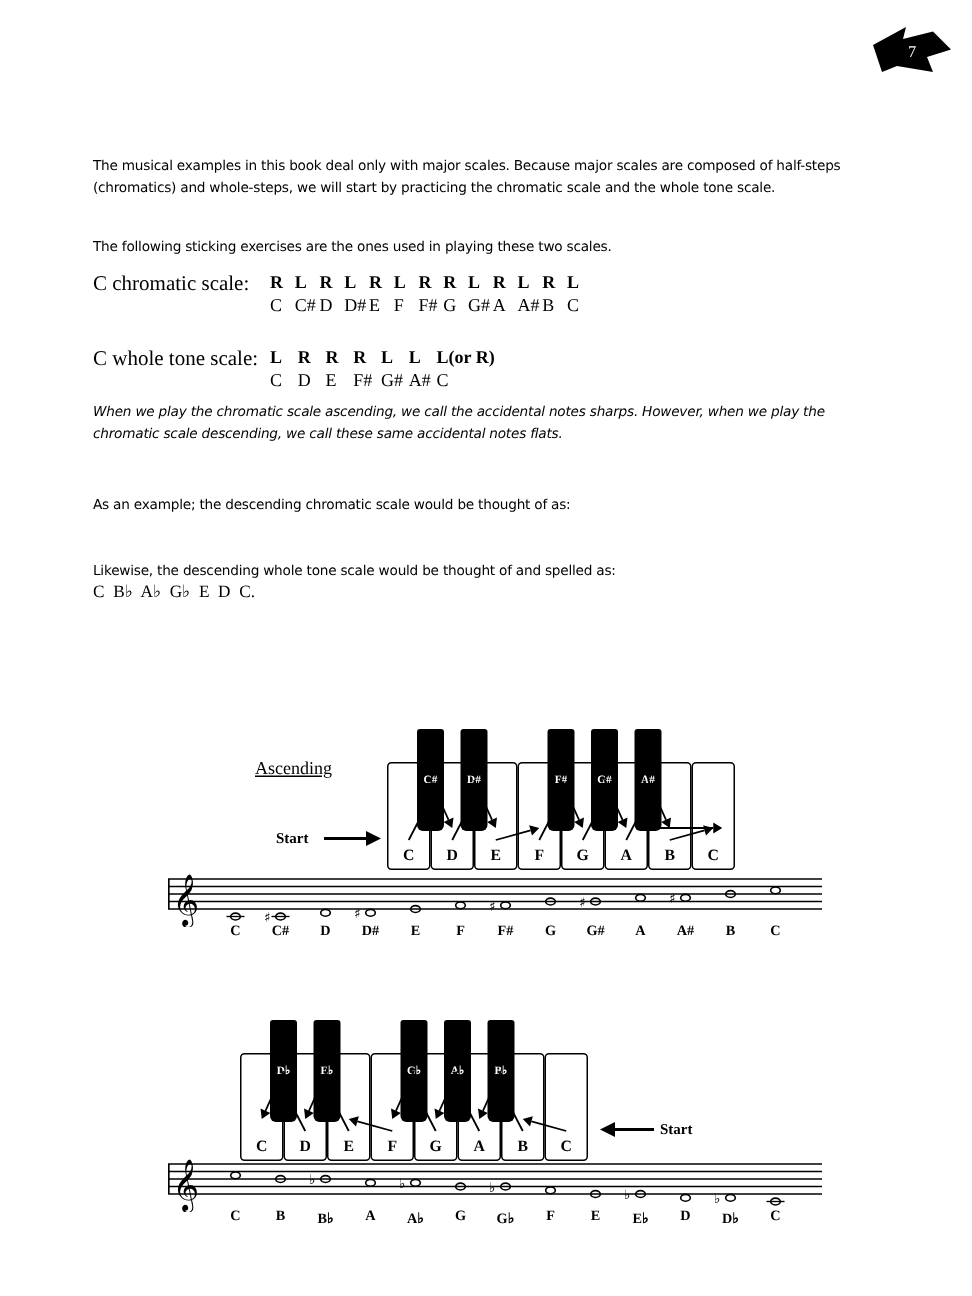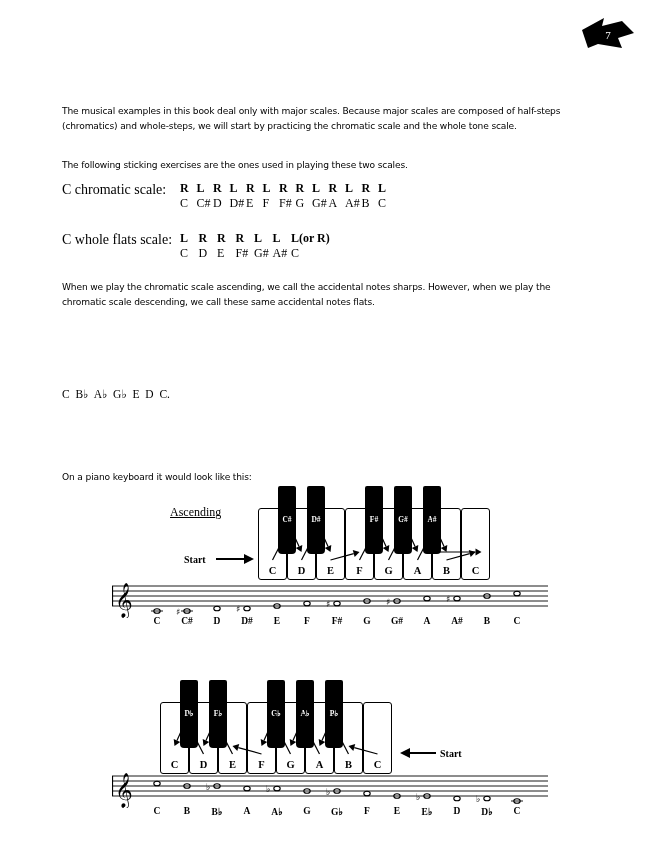--- a/index.html
+++ b/index.html
@@ -129,7 +129,7 @@
   <div class="stick-row letters" id="chrom-hands" style="left: 180px; top: 181px; position: absolute;"><span style="position: absolute; left: 0px; white-space: nowrap; font-weight: bold;">R</span><span style="position: absolute; left: 16.5px; white-space: nowrap; font-weight: bold;">L</span><span style="position: absolute; left: 33px; white-space: nowrap; font-weight: bold;">R</span><span style="position: absolute; left: 49.5px; white-space: nowrap; font-weight: bold;">L</span><span style="position: absolute; left: 66px; white-space: nowrap; font-weight: bold;">R</span><span style="position: absolute; left: 82.5px; white-space: nowrap; font-weight: bold;">L</span><span style="position: absolute; left: 99px; white-space: nowrap; font-weight: bold;">R</span><span style="position: absolute; left: 115.5px; white-space: nowrap; font-weight: bold;">R</span><span style="position: absolute; left: 132px; white-space: nowrap; font-weight: bold;">L</span><span style="position: absolute; left: 148.5px; white-space: nowrap; font-weight: bold;">R</span><span style="position: absolute; left: 165px; white-space: nowrap; font-weight: bold;">L</span><span style="position: absolute; left: 181.5px; white-space: nowrap; font-weight: bold;">R</span><span style="position: absolute; left: 198px; white-space: nowrap; font-weight: bold;">L</span></div>
   <div class="stick-row" id="chrom-notes" style="left: 180px; top: 196px; position: absolute;"><span style="position: absolute; left: 0px; white-space: nowrap;">C</span><span style="position: absolute; left: 16.5px; white-space: nowrap;">C#</span><span style="position: absolute; left: 33px; white-space: nowrap;">D</span><span style="position: absolute; left: 49.5px; white-space: nowrap;">D#</span><span style="position: absolute; left: 66px; white-space: nowrap;">E</span><span style="position: absolute; left: 82.5px; white-space: nowrap;">F</span><span style="position: absolute; left: 99px; white-space: nowrap;">F#</span><span style="position: absolute; left: 115.5px; white-space: nowrap;">G</span><span style="position: absolute; left: 132px; white-space: nowrap;">G#</span><span style="position: absolute; left: 148.5px; white-space: nowrap;">A</span><span style="position: absolute; left: 165px; white-space: nowrap;">A#</span><span style="position: absolute; left: 181.5px; white-space: nowrap;">B</span><span style="position: absolute; left: 198px; white-space: nowrap;">C</span></div>
 
-  <div class="stick-label" style="left:62px;top:232px;">C whole flats scale:</div>
+  <div class="stick-label" style="left:62px;top:232px;">C whole tone scale:</div>
   <div class="stick-row letters" id="whole-hands" style="left: 180px; top: 231px; position: absolute;"><span style="position: absolute; left: 0px; white-space: nowrap; font-weight: bold;">L</span><span style="position: absolute; left: 18.5px; white-space: nowrap; font-weight: bold;">R</span><span style="position: absolute; left: 37px; white-space: nowrap; font-weight: bold;">R</span><span style="position: absolute; left: 55.5px; white-space: nowrap; font-weight: bold;">R</span><span style="position: absolute; left: 74px; white-space: nowrap; font-weight: bold;">L</span><span style="position: absolute; left: 92.5px; white-space: nowrap; font-weight: bold;">L</span><span style="position: absolute; left: 111px; white-space: nowrap; font-weight: bold;">L(or R)</span></div>
   <div class="stick-row" id="whole-notes" style="left: 180px; top: 246px; position: absolute;"><span style="position: absolute; left: 0px; white-space: nowrap;">C</span><span style="position: absolute; left: 18.5px; white-space: nowrap;">D</span><span style="position: absolute; left: 37px; white-space: nowrap;">E</span><span style="position: absolute; left: 55.5px; white-space: nowrap;">F#</span><span style="position: absolute; left: 74px; white-space: nowrap;">G#</span><span style="position: absolute; left: 92.5px; white-space: nowrap;">A#</span><span style="position: absolute; left: 111px; white-space: nowrap;">C</span></div>
 

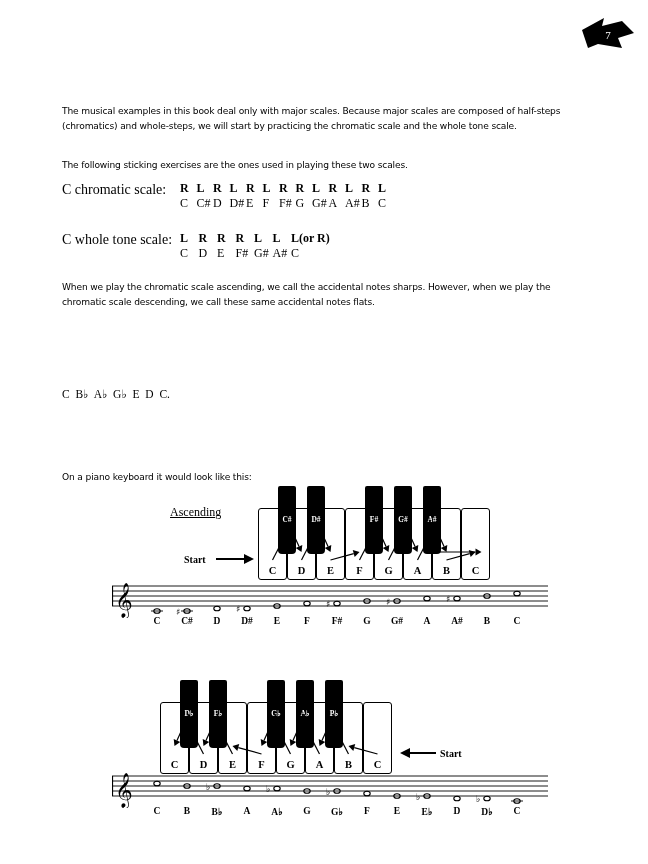--- a/index.html
+++ b/index.html
@@ -133,7 +133,7 @@
   <div class="stick-row letters" id="whole-hands" style="left: 180px; top: 231px; position: absolute;"><span style="position: absolute; left: 0px; white-space: nowrap; font-weight: bold;">L</span><span style="position: absolute; left: 18.5px; white-space: nowrap; font-weight: bold;">R</span><span style="position: absolute; left: 37px; white-space: nowrap; font-weight: bold;">R</span><span style="position: absolute; left: 55.5px; white-space: nowrap; font-weight: bold;">R</span><span style="position: absolute; left: 74px; white-space: nowrap; font-weight: bold;">L</span><span style="position: absolute; left: 92.5px; white-space: nowrap; font-weight: bold;">L</span><span style="position: absolute; left: 111px; white-space: nowrap; font-weight: bold;">L(or R)</span></div>
   <div class="stick-row" id="whole-notes" style="left: 180px; top: 246px; position: absolute;"><span style="position: absolute; left: 0px; white-space: nowrap;">C</span><span style="position: absolute; left: 18.5px; white-space: nowrap;">D</span><span style="position: absolute; left: 37px; white-space: nowrap;">E</span><span style="position: absolute; left: 55.5px; white-space: nowrap;">F#</span><span style="position: absolute; left: 74px; white-space: nowrap;">G#</span><span style="position: absolute; left: 92.5px; white-space: nowrap;">A#</span><span style="position: absolute; left: 111px; white-space: nowrap;">C</span></div>
 
-  <div class="para" style="left:62px;top:280px;width:524px;">When we play the chromatic scale ascending, we call the accidental notes sharps. However, when we play the chromatic scale descending, we call these same accidental notes flats.</div>
+  <div class="para" style="left:62px;top:268px;width:524px;font-style:italic;">When we play the chromatic scale ascending, we call the accidental notes sharps. However, when we play the chromatic scale descending, we call these same accidental notes flats.</div>
 
 
   <div class="stick-row" style="left:62px;top:387px;font-size:11.5px;">C  B♭  A♭  G♭  E  D  C.</div>

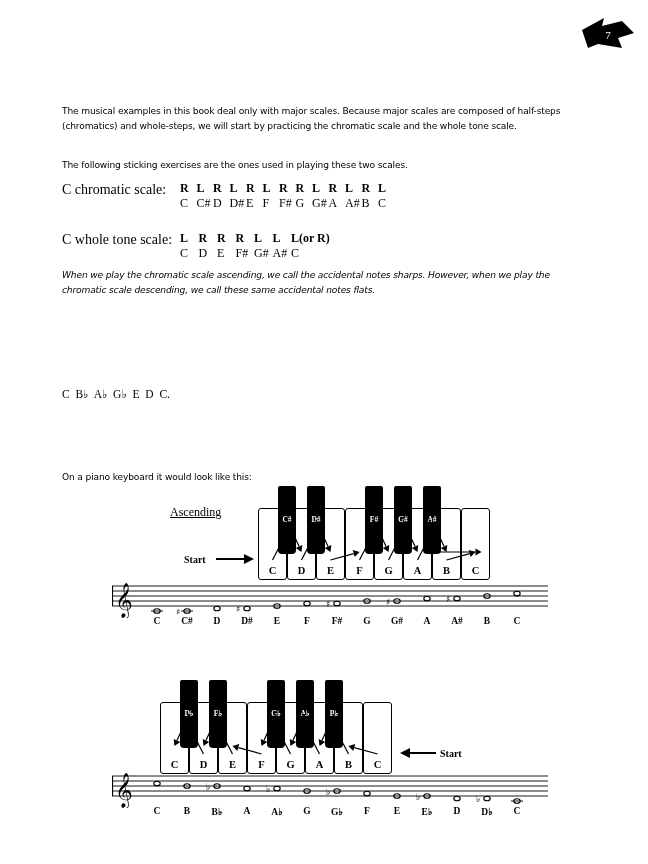--- a/index.html
+++ b/index.html
@@ -135,6 +135,7 @@
 
   <div class="para" style="left:62px;top:268px;width:524px;font-style:italic;">When we play the chromatic scale ascending, we call the accidental notes sharps. However, when we play the chromatic scale descending, we call these same accidental notes flats.</div>
 
+  <div class="para" style="left:62px;top:330px;width:524px;">As an example; the descending chromatic scale would be thought of as:</div>
 
   <div class="stick-row" style="left:62px;top:387px;font-size:11.5px;">C  B♭  A♭  G♭  E  D  C.</div>
 

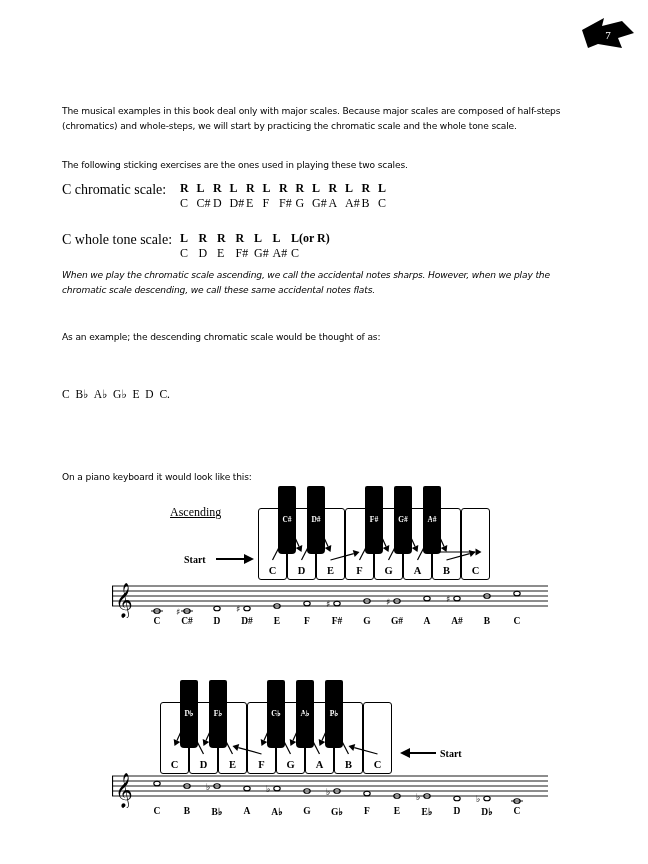--- a/index.html
+++ b/index.html
@@ -137,6 +137,7 @@
 
   <div class="para" style="left:62px;top:330px;width:524px;">As an example; the descending chromatic scale would be thought of as:</div>
 
+  <div class="para" style="left:62px;top:374px;width:524px;">Likewise, the descending whole tone scale would be thought of and spelled as:</div>
   <div class="stick-row" style="left:62px;top:387px;font-size:11.5px;">C  B♭  A♭  G♭  E  D  C.</div>
 
 

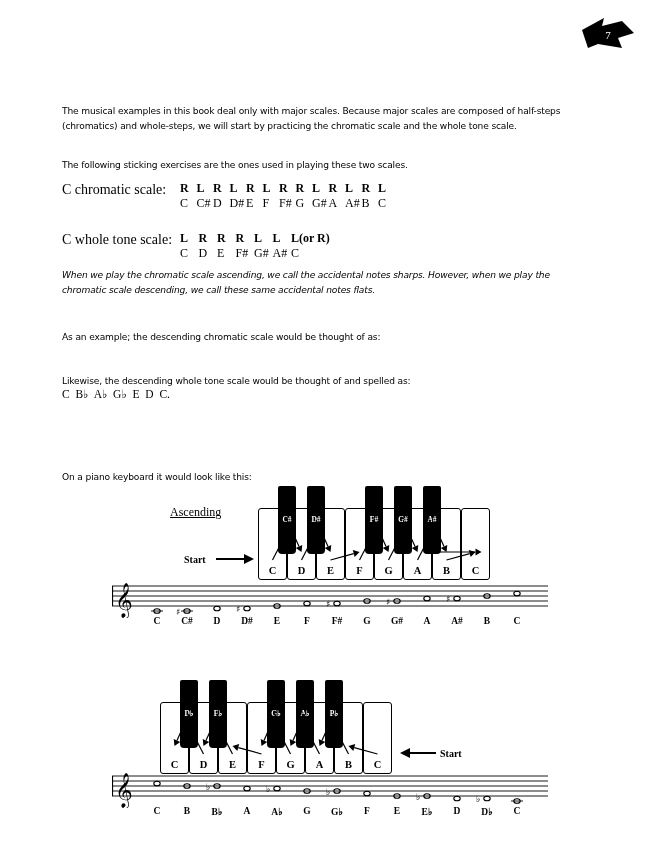--- a/index.html
+++ b/index.html
@@ -141,7 +141,6 @@
   <div class="stick-row" style="left:62px;top:387px;font-size:11.5px;">C  B♭  A♭  G♭  E  D  C.</div>
 
 
-  <div class="para" style="left:62px;top:470px;width:524px;">On a piano keyboard it would look like this:</div>
 
   <div class="kbd-wrap" style="left:170px;top:486px;width:420px;height:100px;">
     <div class="diag-name" style="left:0px;top:19px;text-decoration:underline;">Ascending</div>

